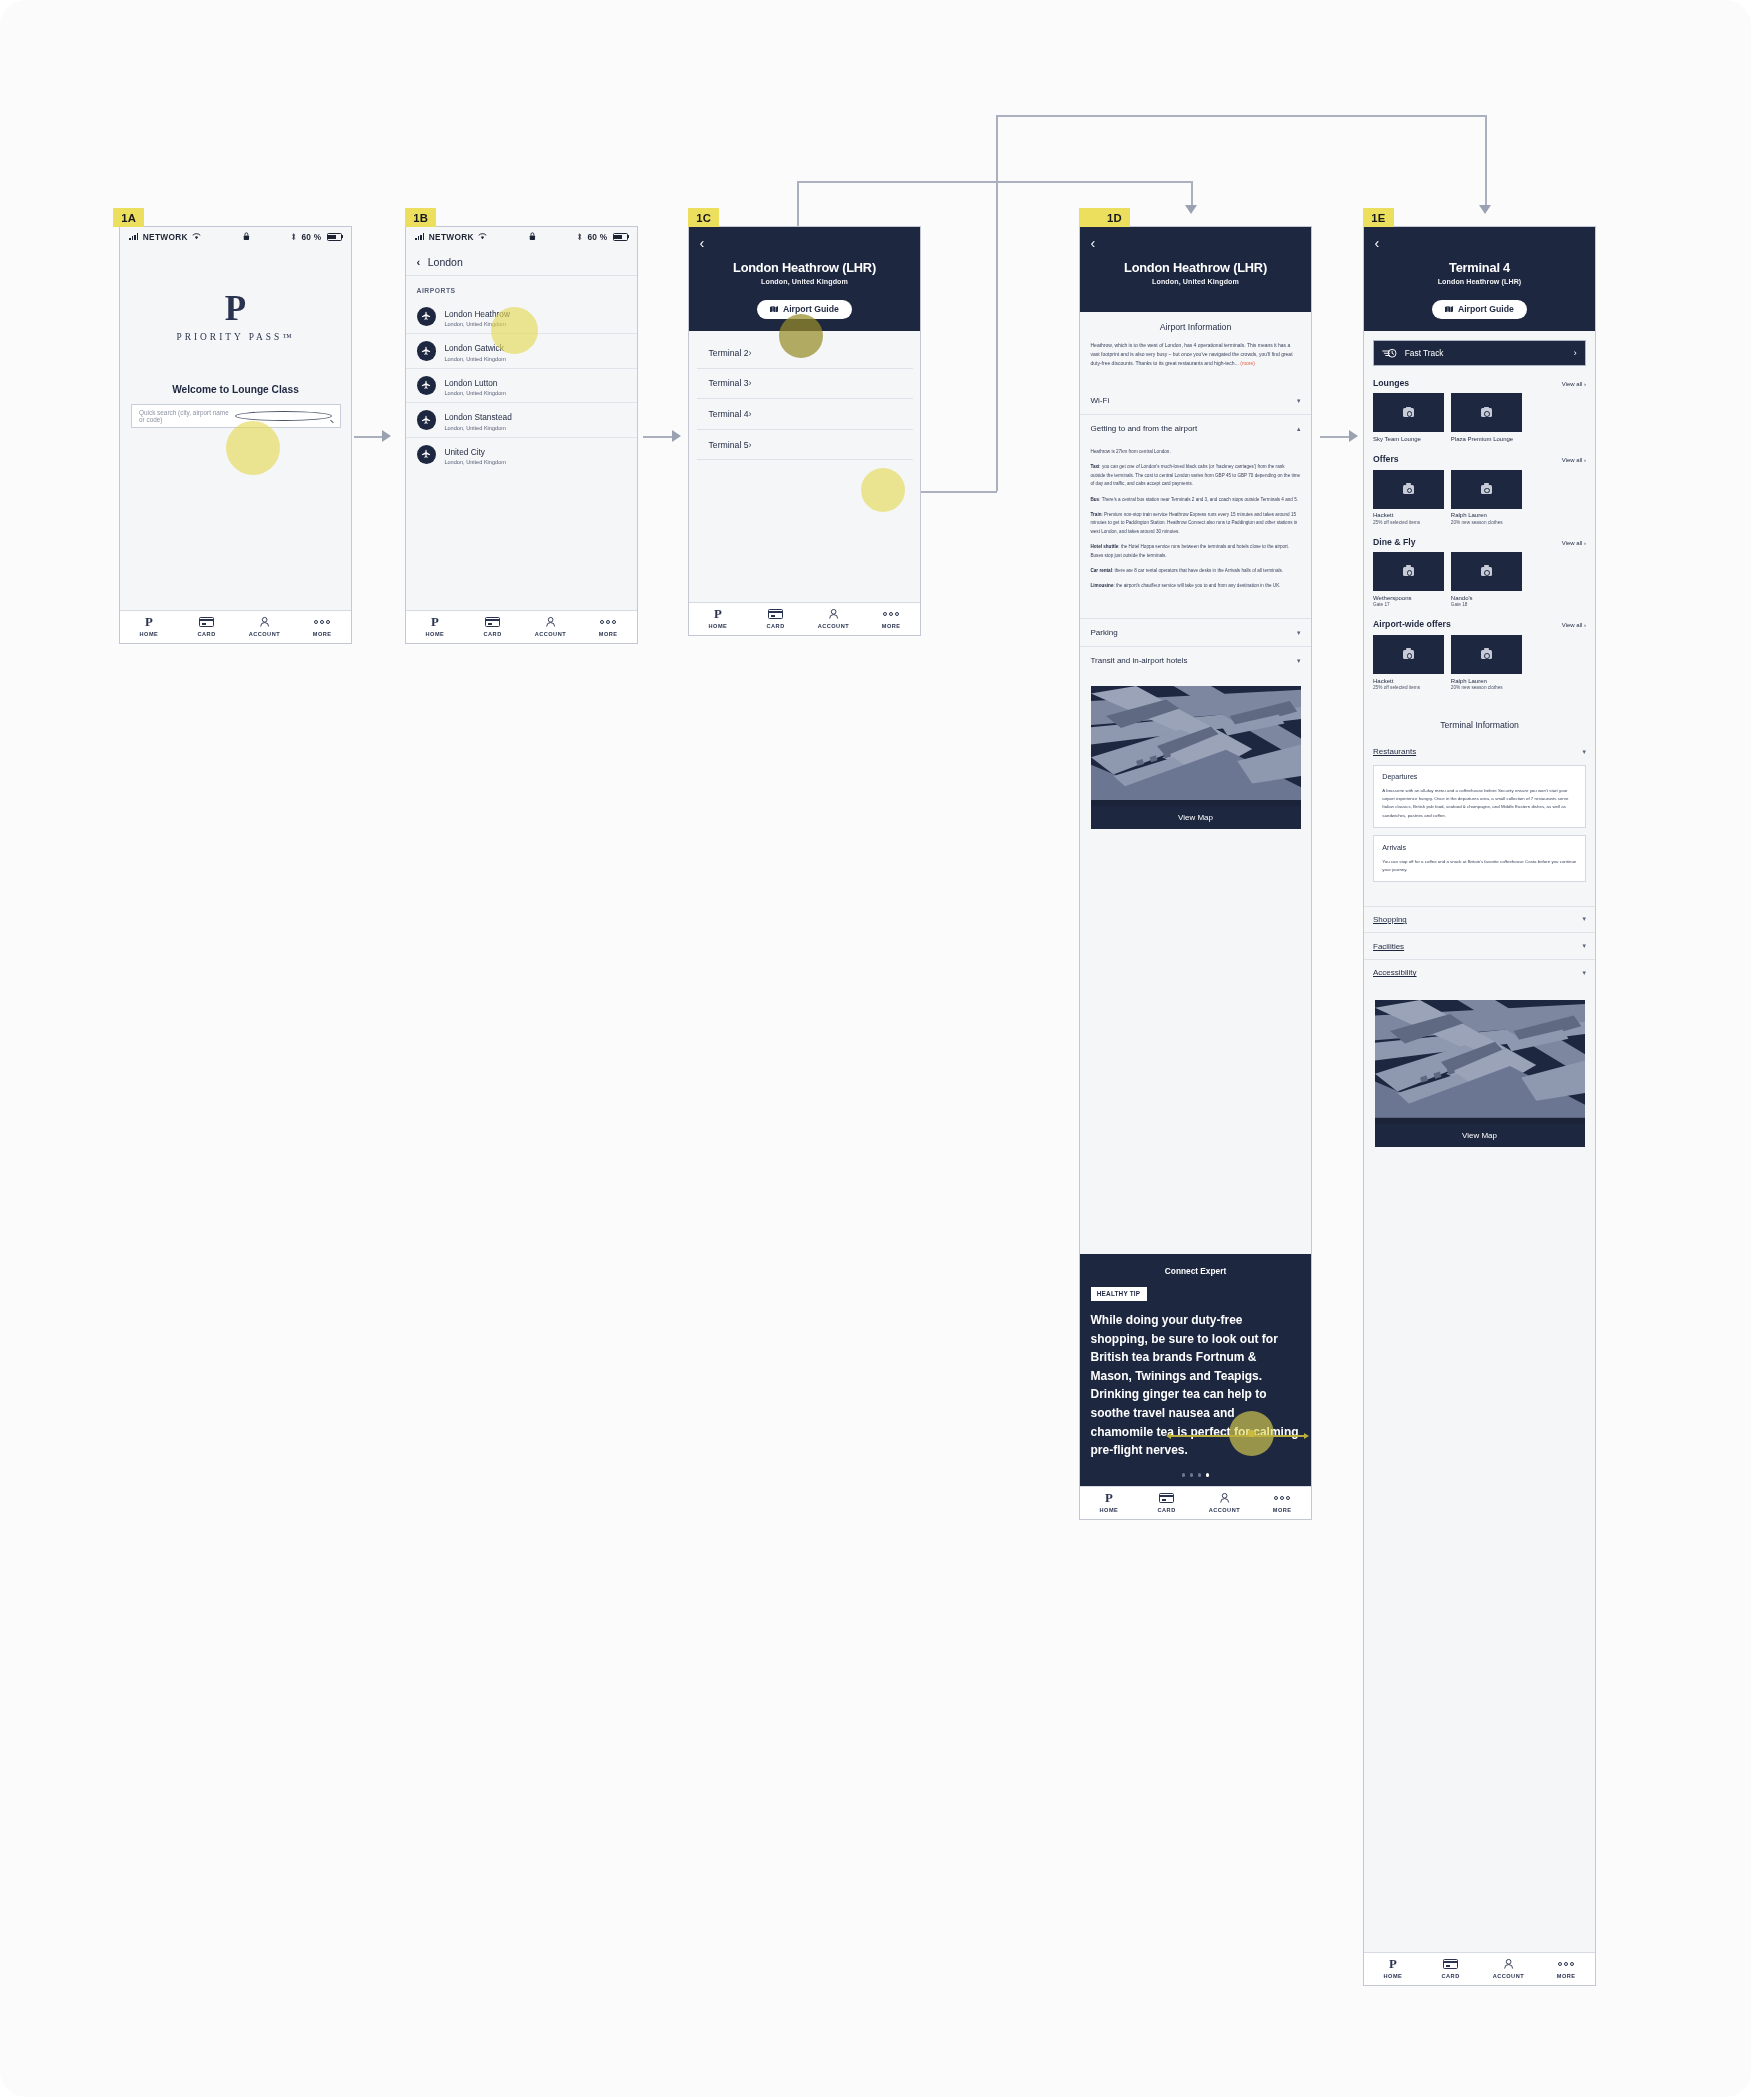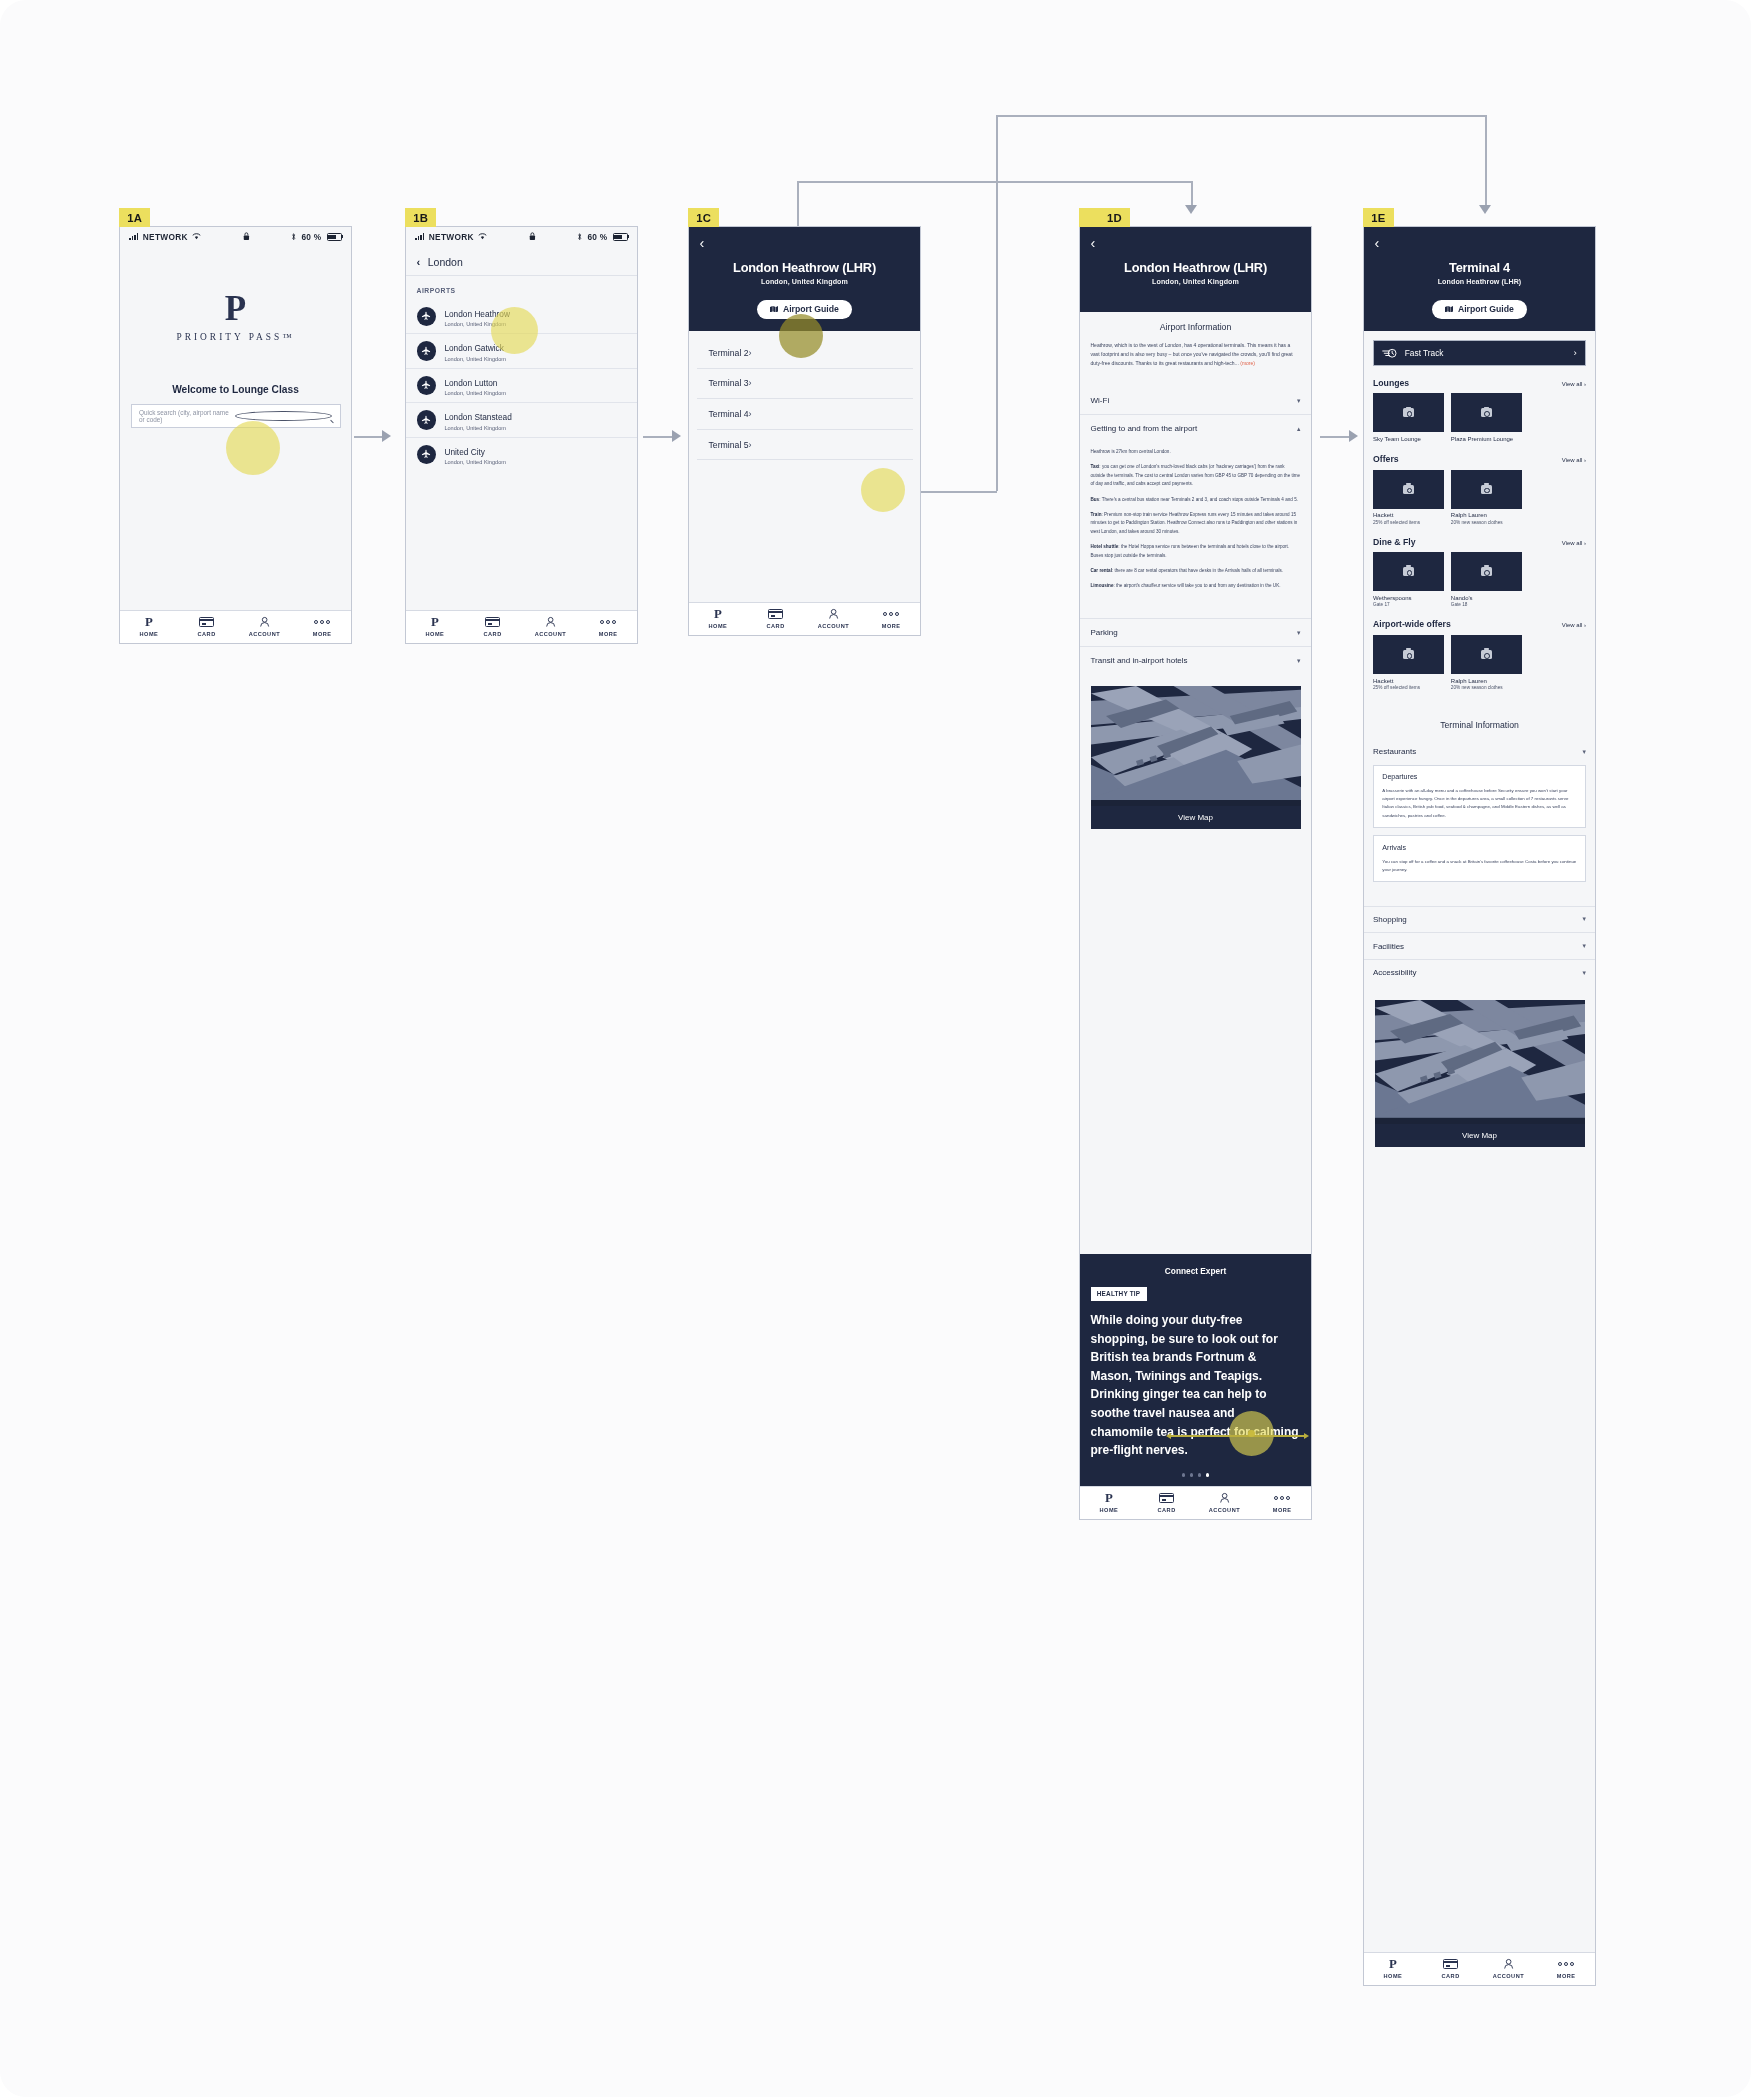--- a/index.html
+++ b/index.html
@@ -210,7 +210,7 @@
   <div class="arrowhead arrow-down" style="left:1479px;top:205px;"></div>
 </div>
 
-<div class="tag" style="left:119px;top:208px;">1A</div>
+<div class="tag" style="left:113px;top:208px;">1A</div>
 <div class="phone" style="left:119px;top:226px;width:233px;height:418px;">
   <div class="statusbar">
     <div class="sb-left">

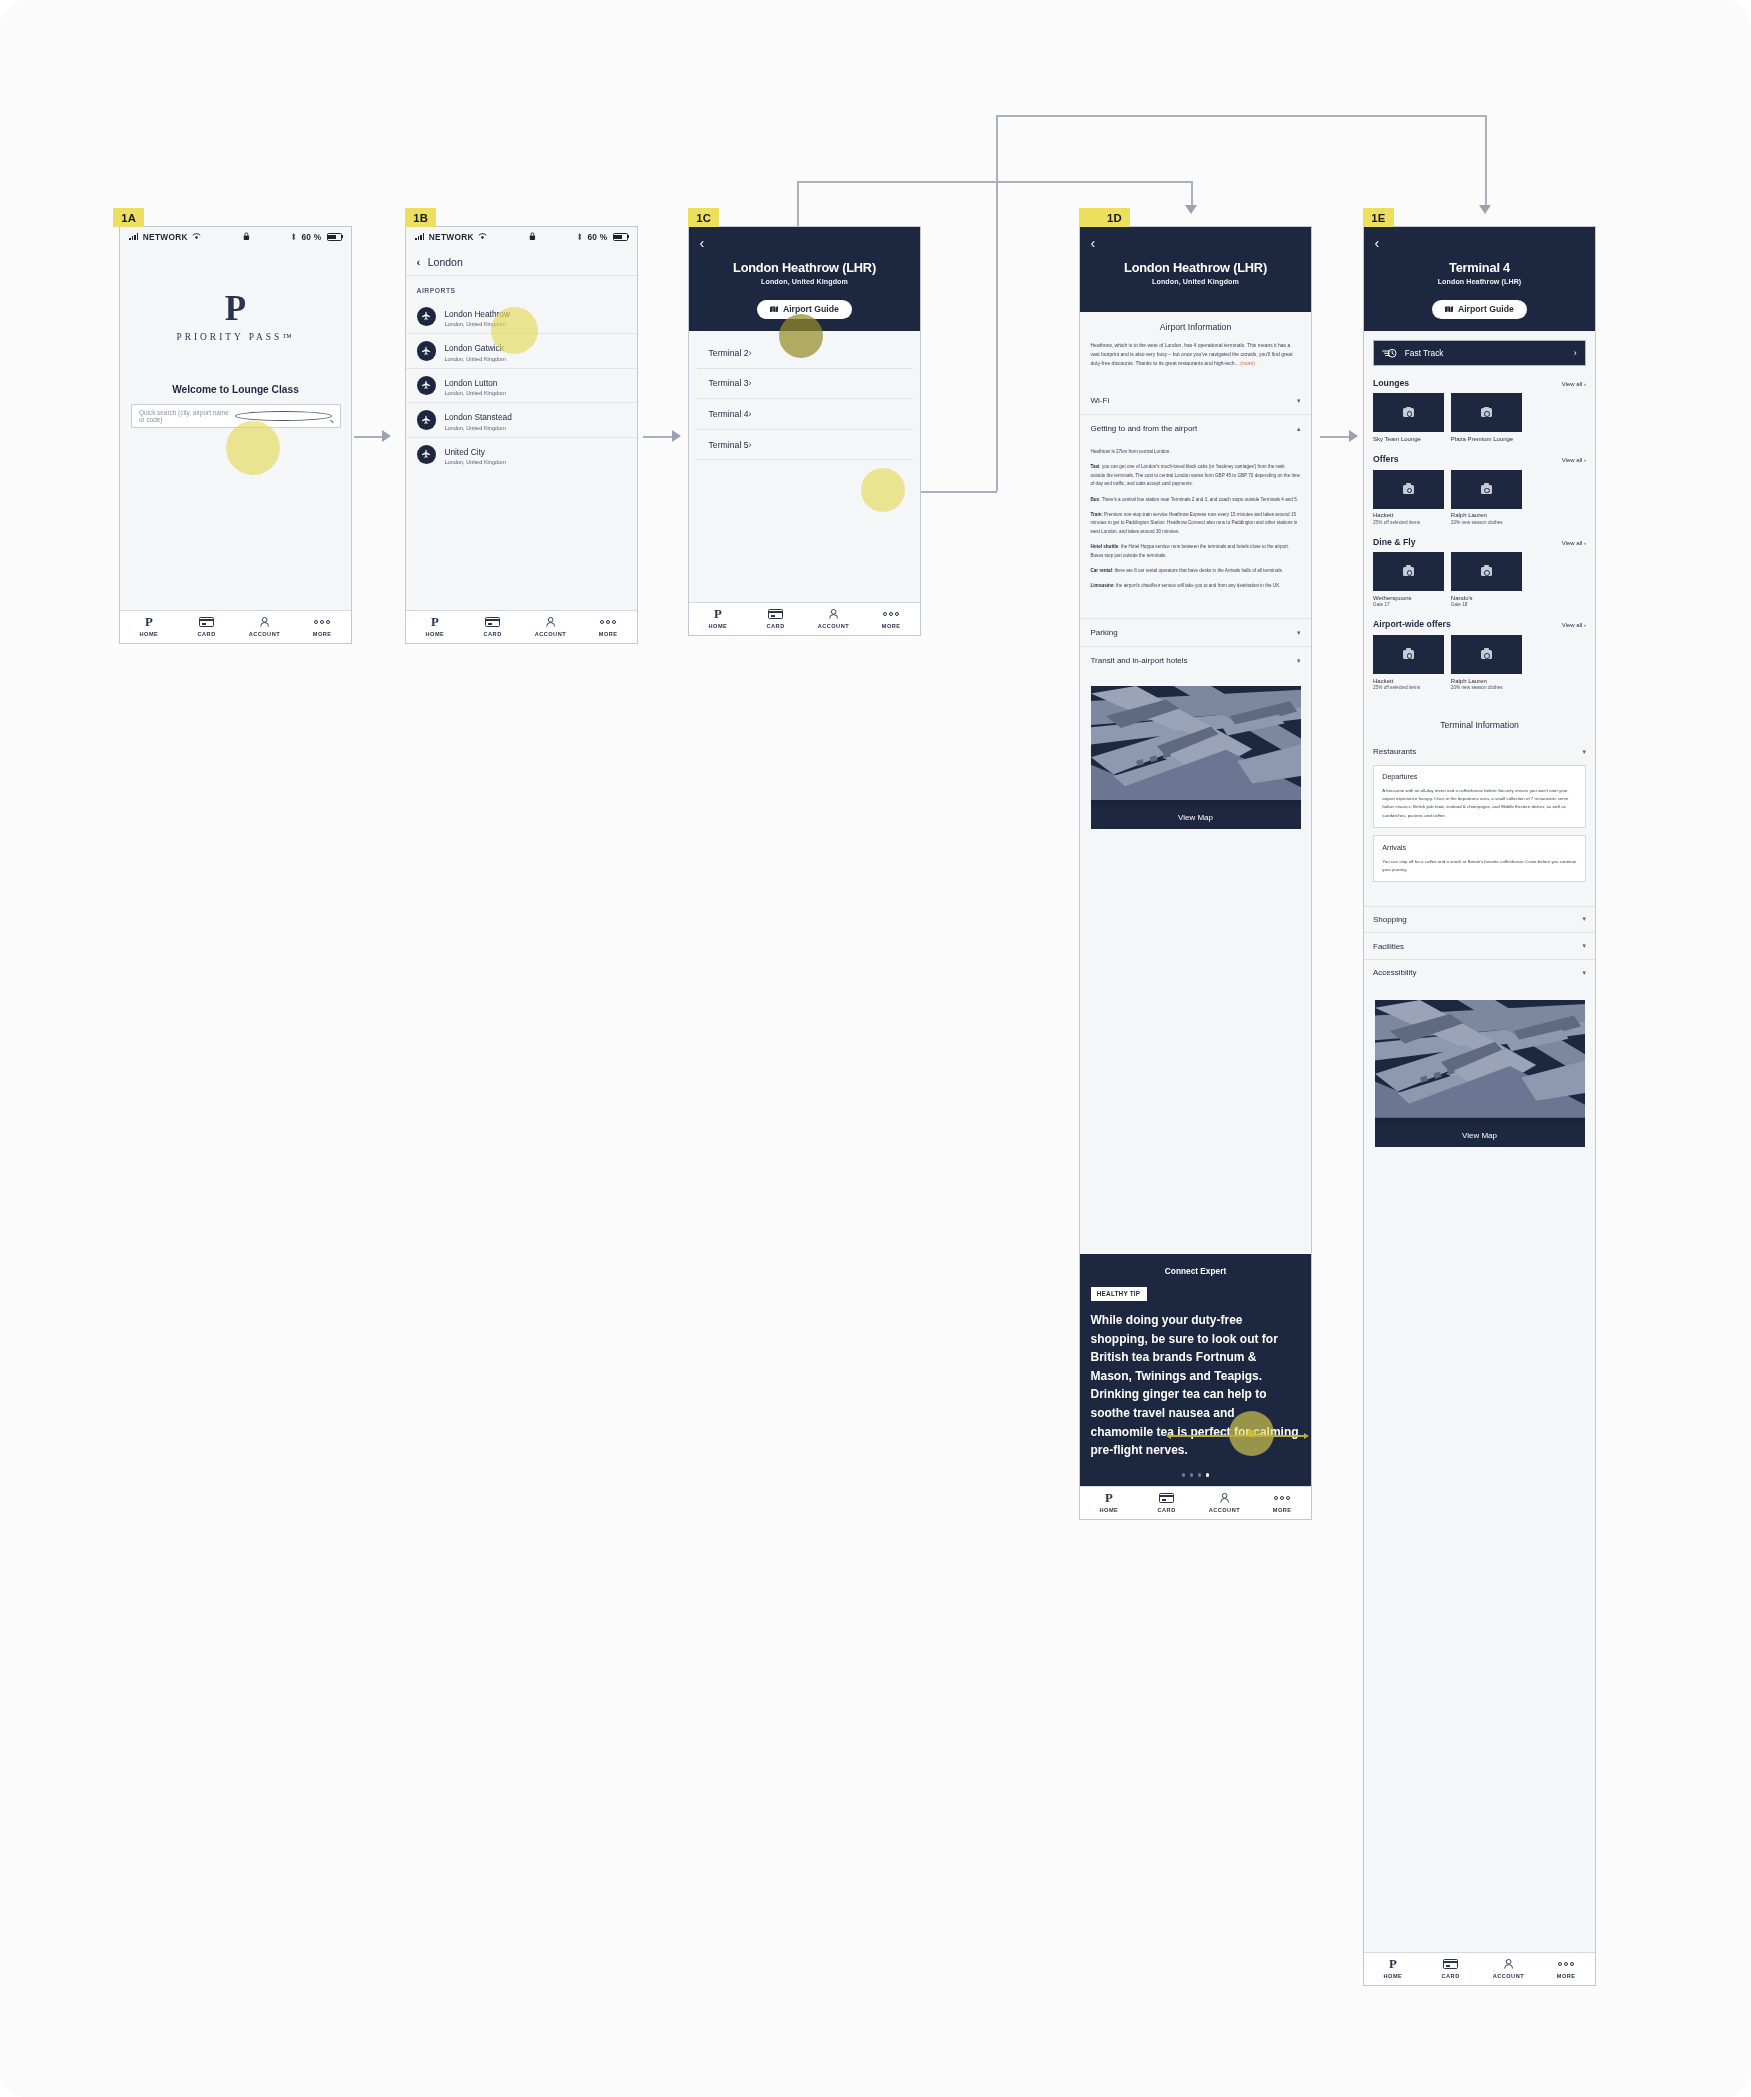--- a/index.html
+++ b/index.html
@@ -169,7 +169,7 @@
   .infobox h4{margin:0 0 6px 0;font-size:7.1px;color:#1e2740;font-weight:500;}
   .infobox p{margin:0;font-size:4.4px;line-height:1.85;color:#3b445e;}
   .acc2{display:flex;align-items:center;justify-content:space-between;padding:8.3px 9px;border-top:0.8px solid #dfe2e9;}
-  .acc2 .t{font-size:8px;color:#1e2740;}
+  .acc2 .t{font-size:8px;color:#1e2740;text-decoration:underline;}
   .tips{background:#1e2740;color:#fff;padding:12px 10.5px 10.5px 10.5px;}
   .tips h3{margin:0;text-align:center;font-size:8px;font-weight:bold;}
   .tips p{font-size:8px;line-height:1.6;font-weight:bold;margin:12px 0 0 0;}

